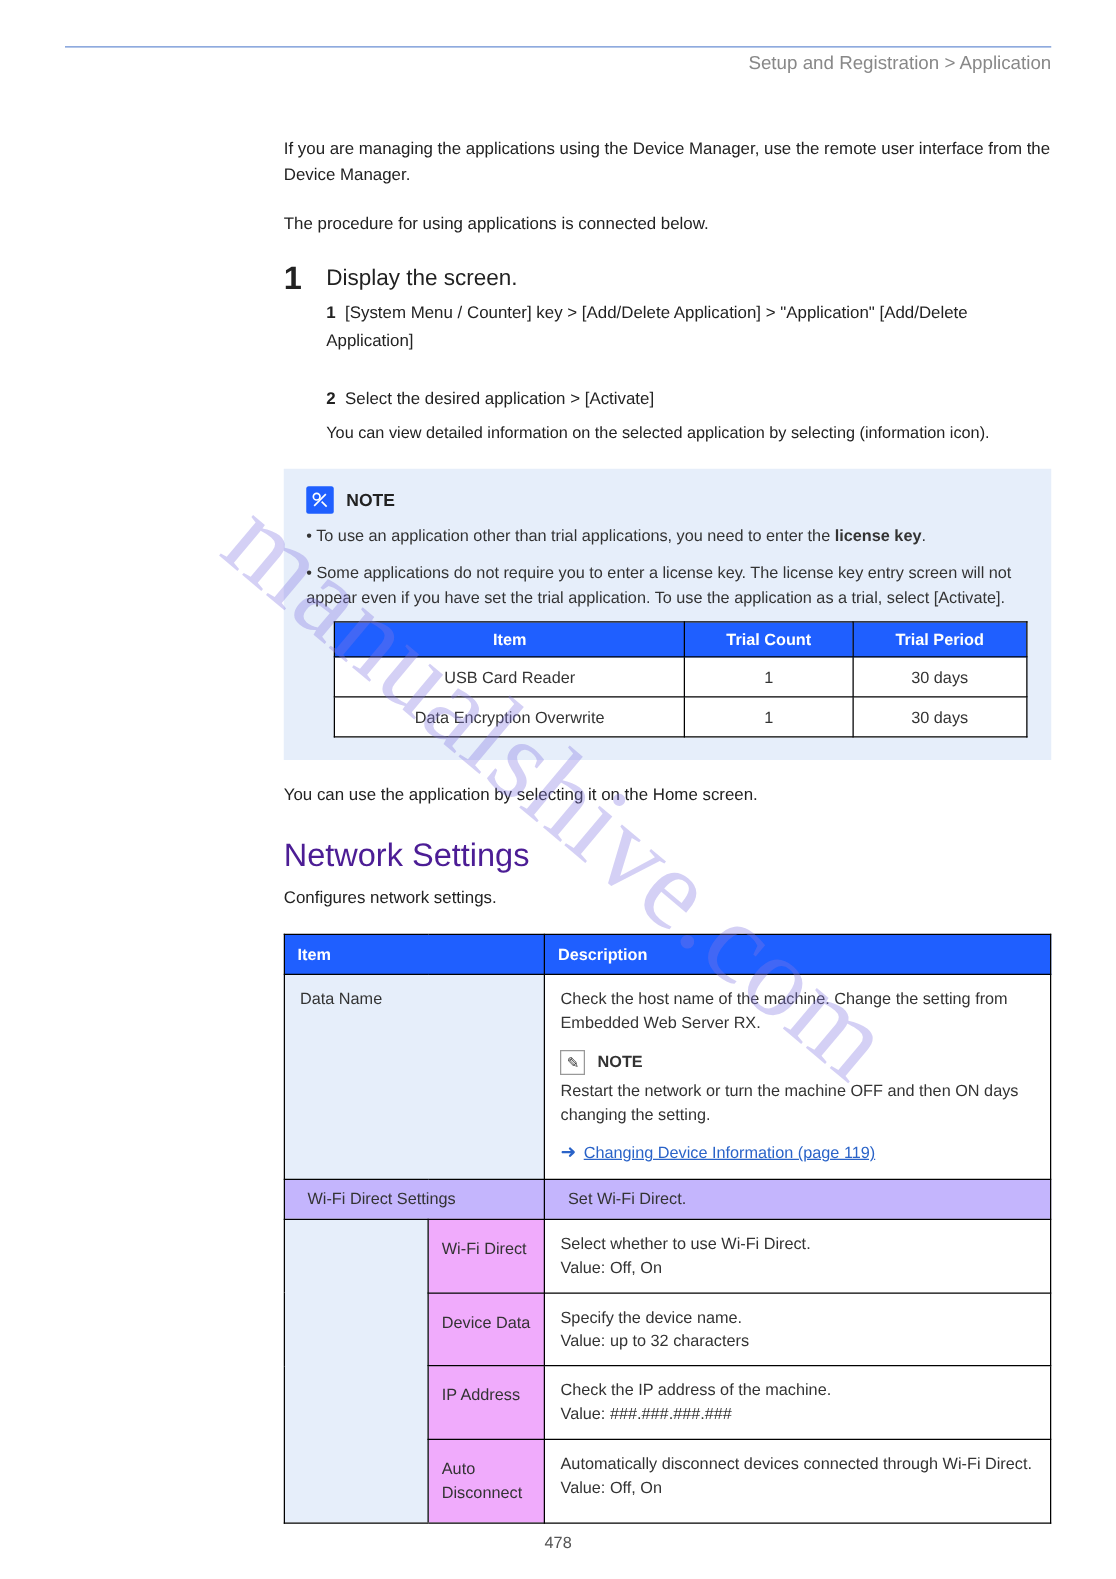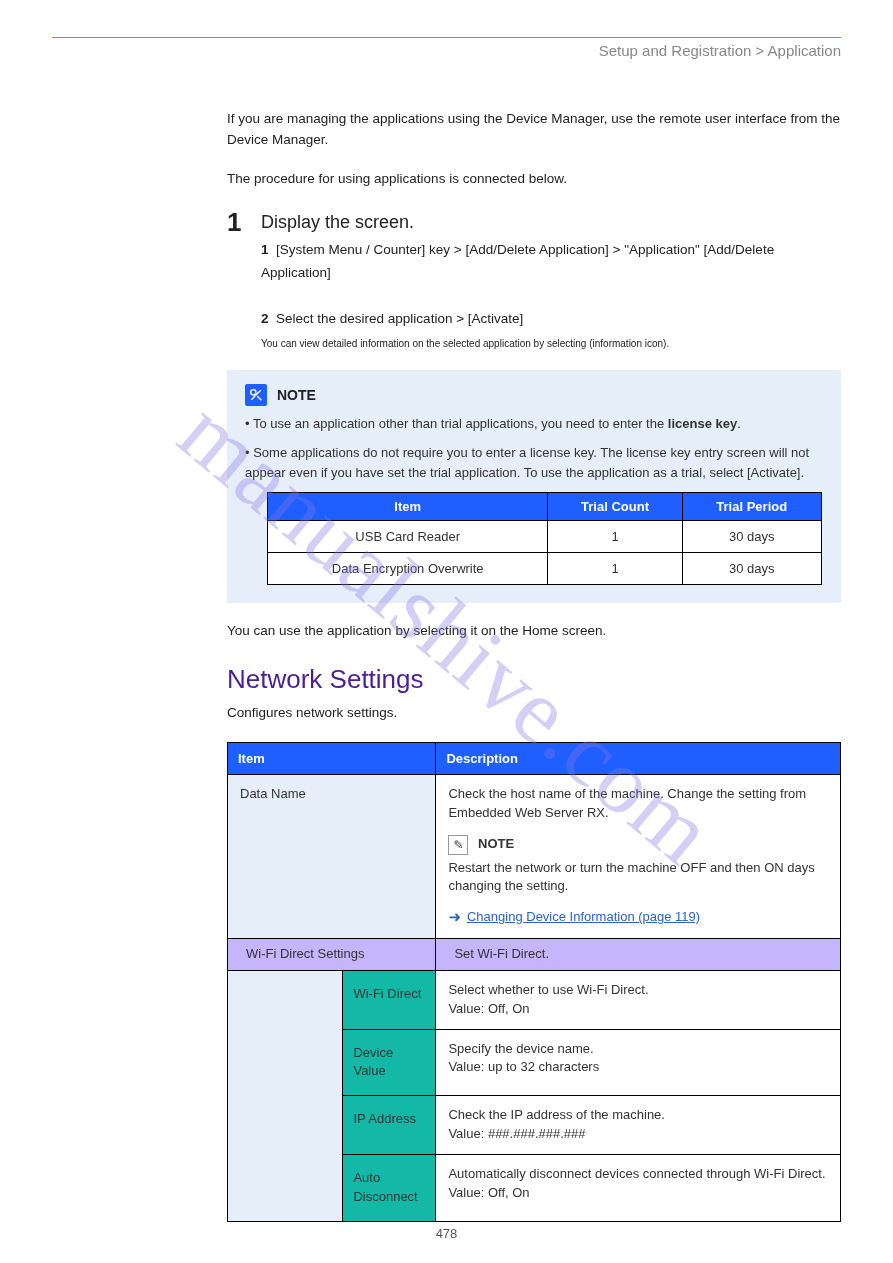--- a/index.html
+++ b/index.html
@@ -219,7 +219,7 @@
           <div style="margin-top:23px;">
             <b>2</b>&nbsp;&nbsp;<span>Select the desired application &gt; [Activate]</span>
           </div>
-          <div style="margin-top:4px; font-size:10px;">    You can view detailed information on the selected application by selecting  (information icon).</div>
+          <div style="margin-top:4px; font-size:13px;">    You can view detailed information on the selected application by selecting  (information icon).</div>
         </div>
       </div>
     </div>

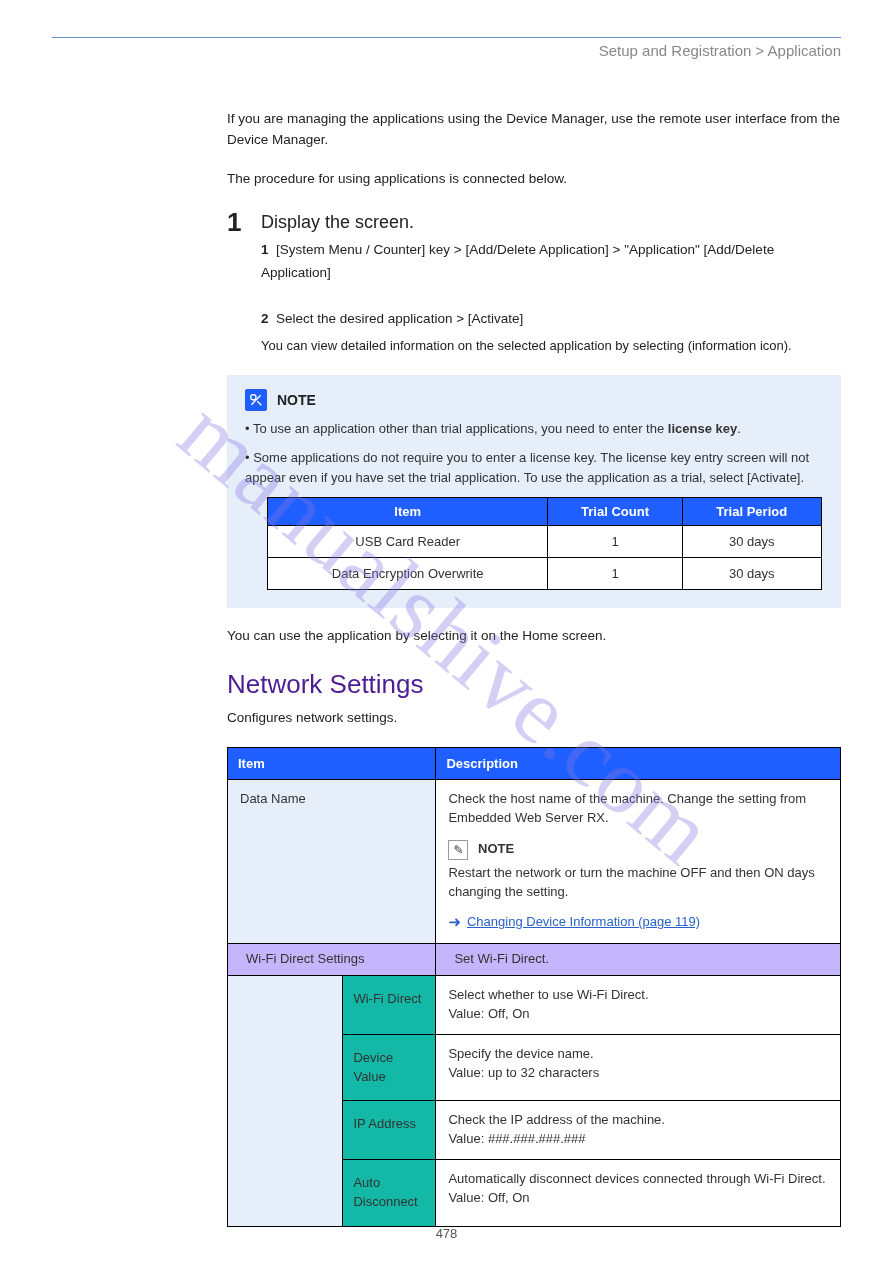--- a/index.html
+++ b/index.html
@@ -154,7 +154,7 @@
     padding: 6px 18px;
   }
   table.settings-table td.sub-item {
-    background: #14b8a6;
+    background: #f0abfc;
     padding: 14px 10px;
     width: 120px;
   }

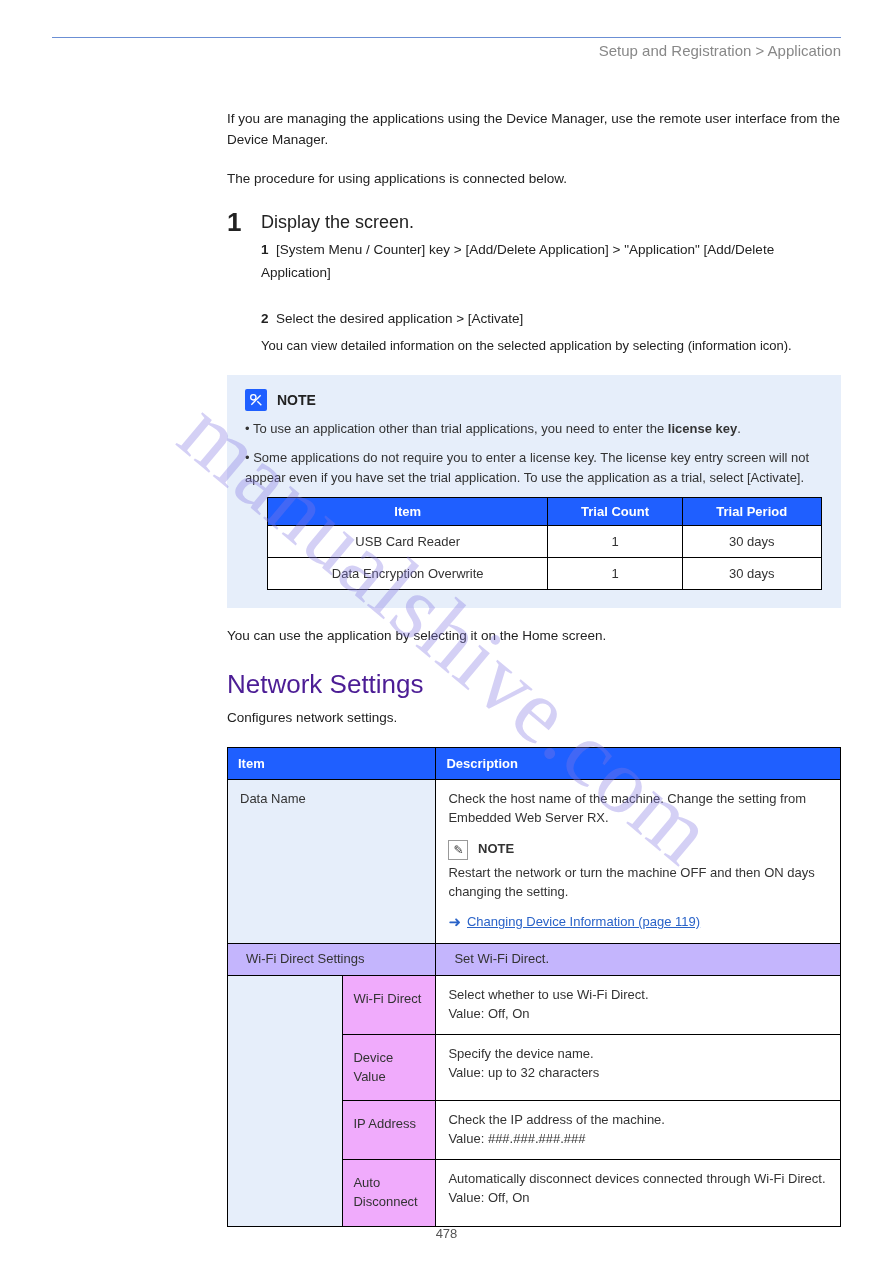--- a/index.html
+++ b/index.html
@@ -304,7 +304,7 @@
 Value: Off, On</td>
         </tr>
         <tr>
-          <td class="sub-item">Device Value</td>
+          <td class="sub-item">Device Data</td>
           <td style="white-space:pre-line;">Specify the device name.
 Value: up to 32 characters</td>
         </tr>

